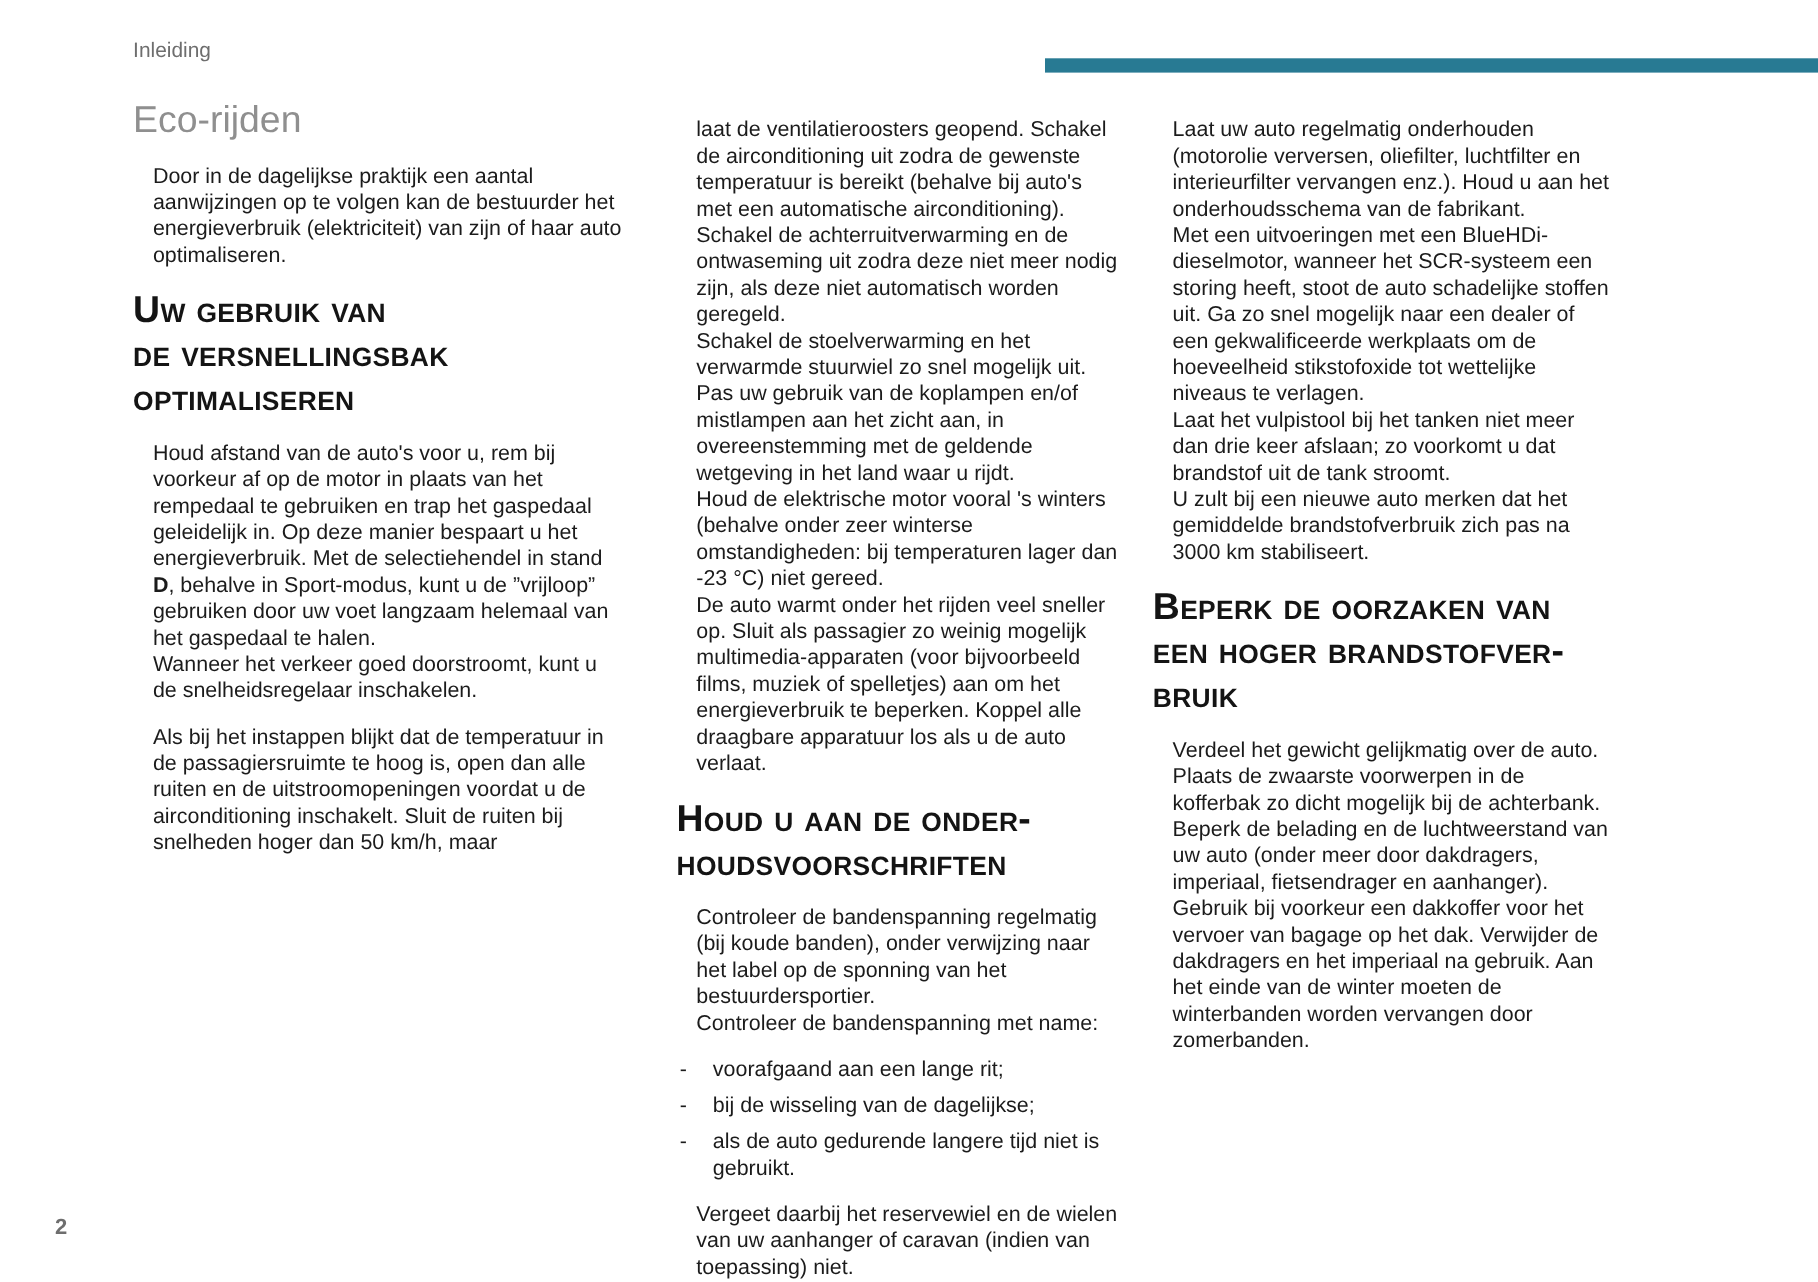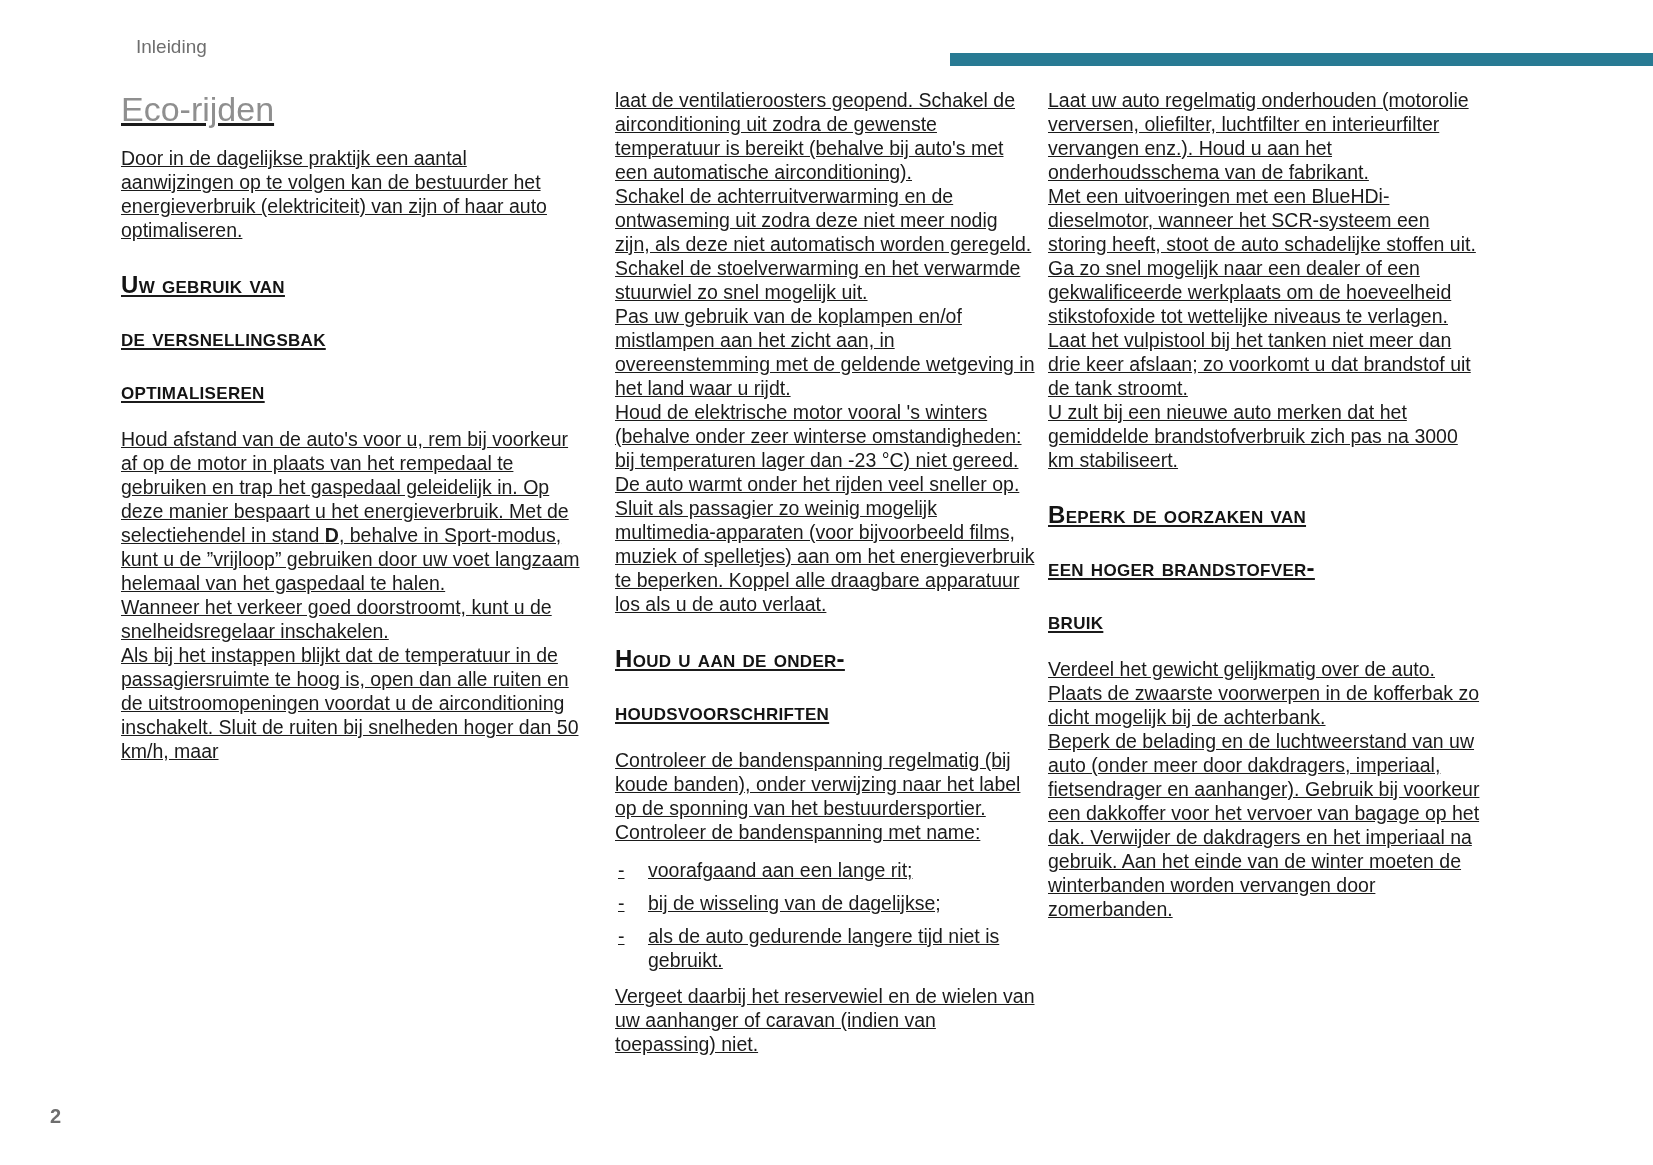--- a/index.html
+++ b/index.html
@@ -21,7 +21,6 @@
     top: 36px;
     font-size: 19px;
     color: #6e6e6e;
-    margin-left: 15px;
   }
   .accent-bar {
     position: absolute;

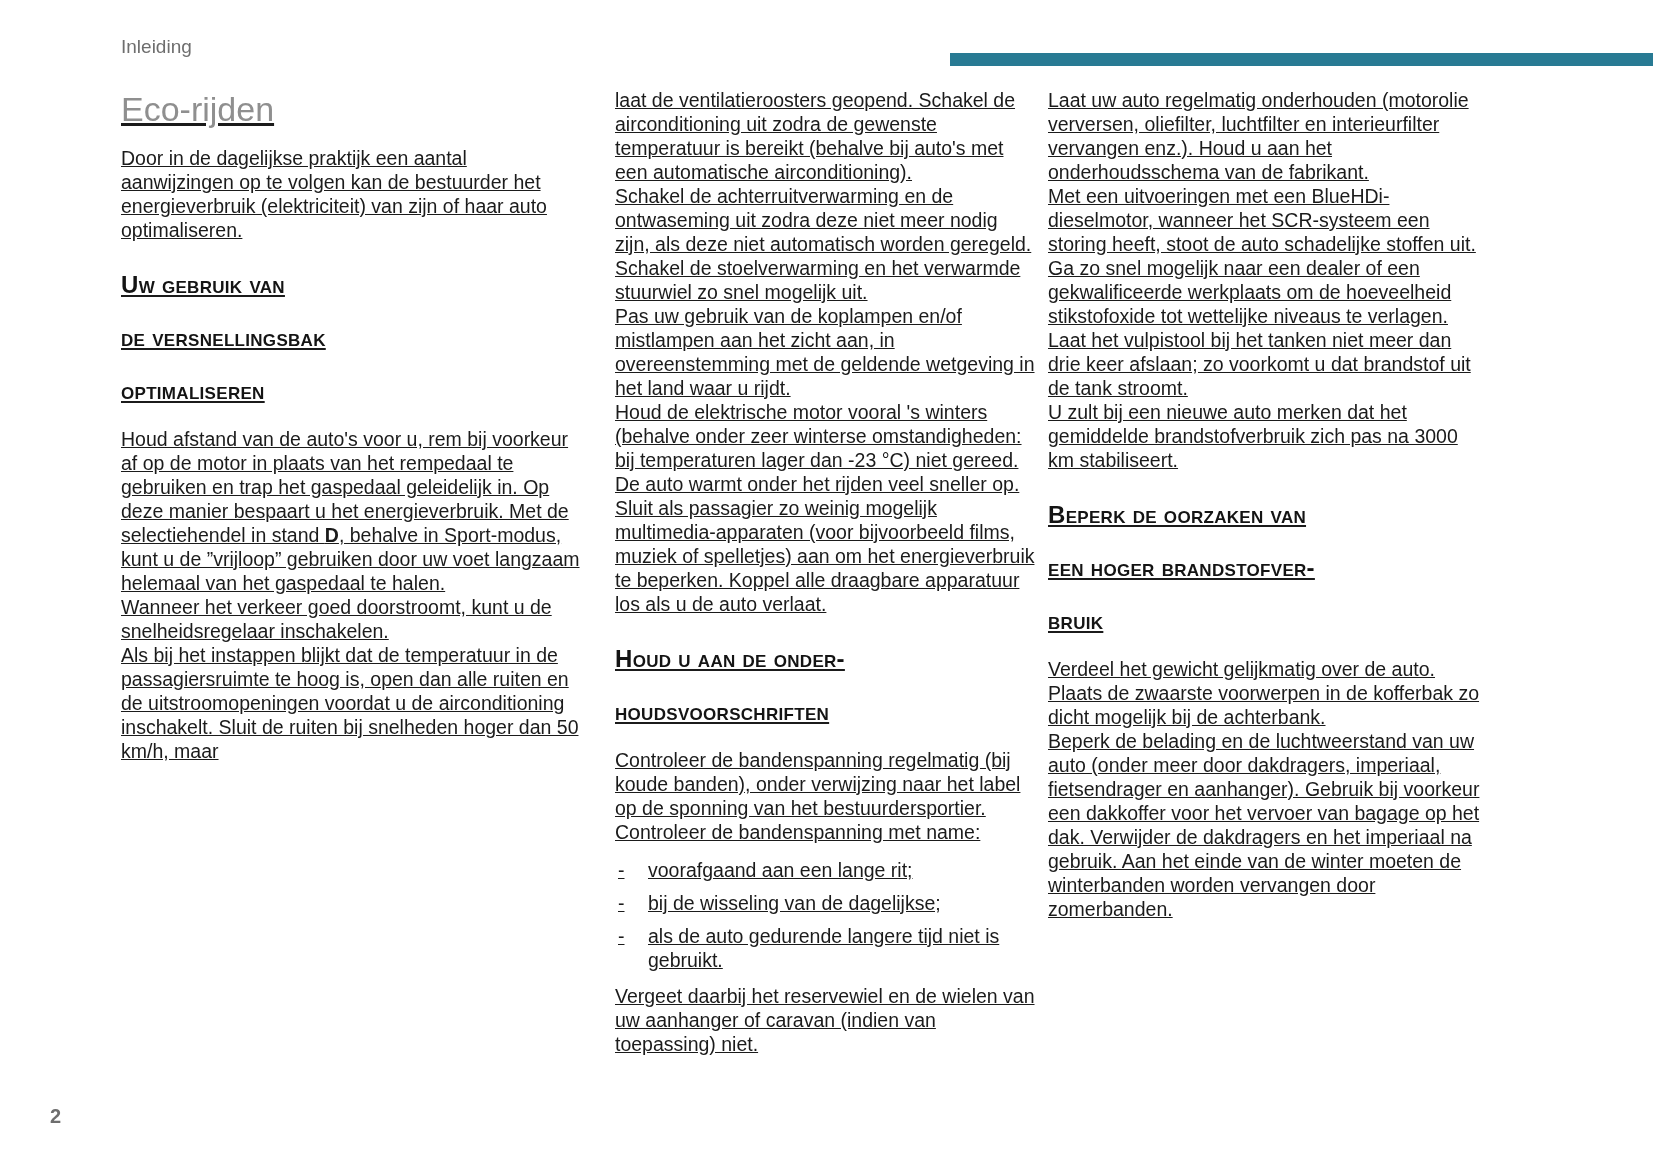--- a/index.html
+++ b/index.html
@@ -36,7 +36,6 @@
     font-size: 19.5px;
     line-height: 24px;
     color: #1b1b1b;
-    text-decoration: underline;
   }
   .col-1 { left: 121px; width: 462px; }
   .col-2 { left: 615px; width: 421px; }

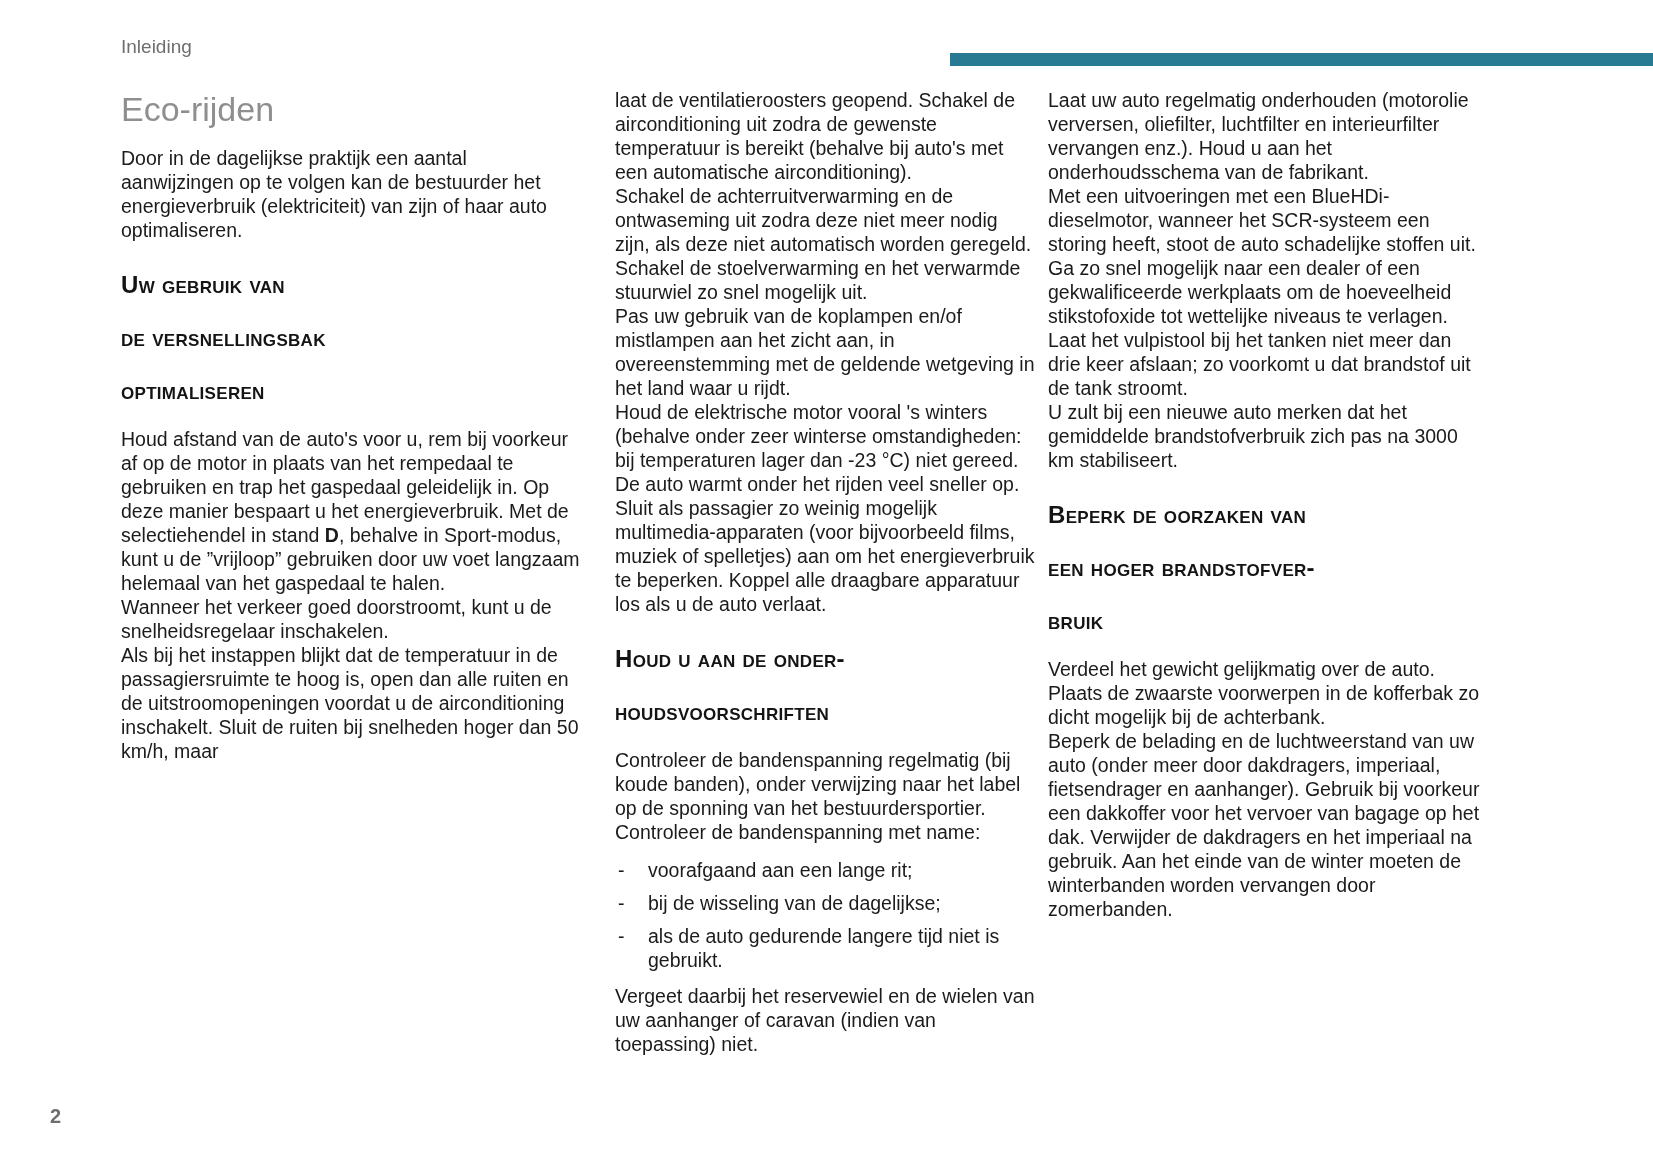--- a/index.html
+++ b/index.html
@@ -49,7 +49,7 @@
   }
   .para {
     white-space: pre-line;
-    margin: 0;
+    margin: 18px;
   }
   .sc-heading {
     font-variant: small-caps;

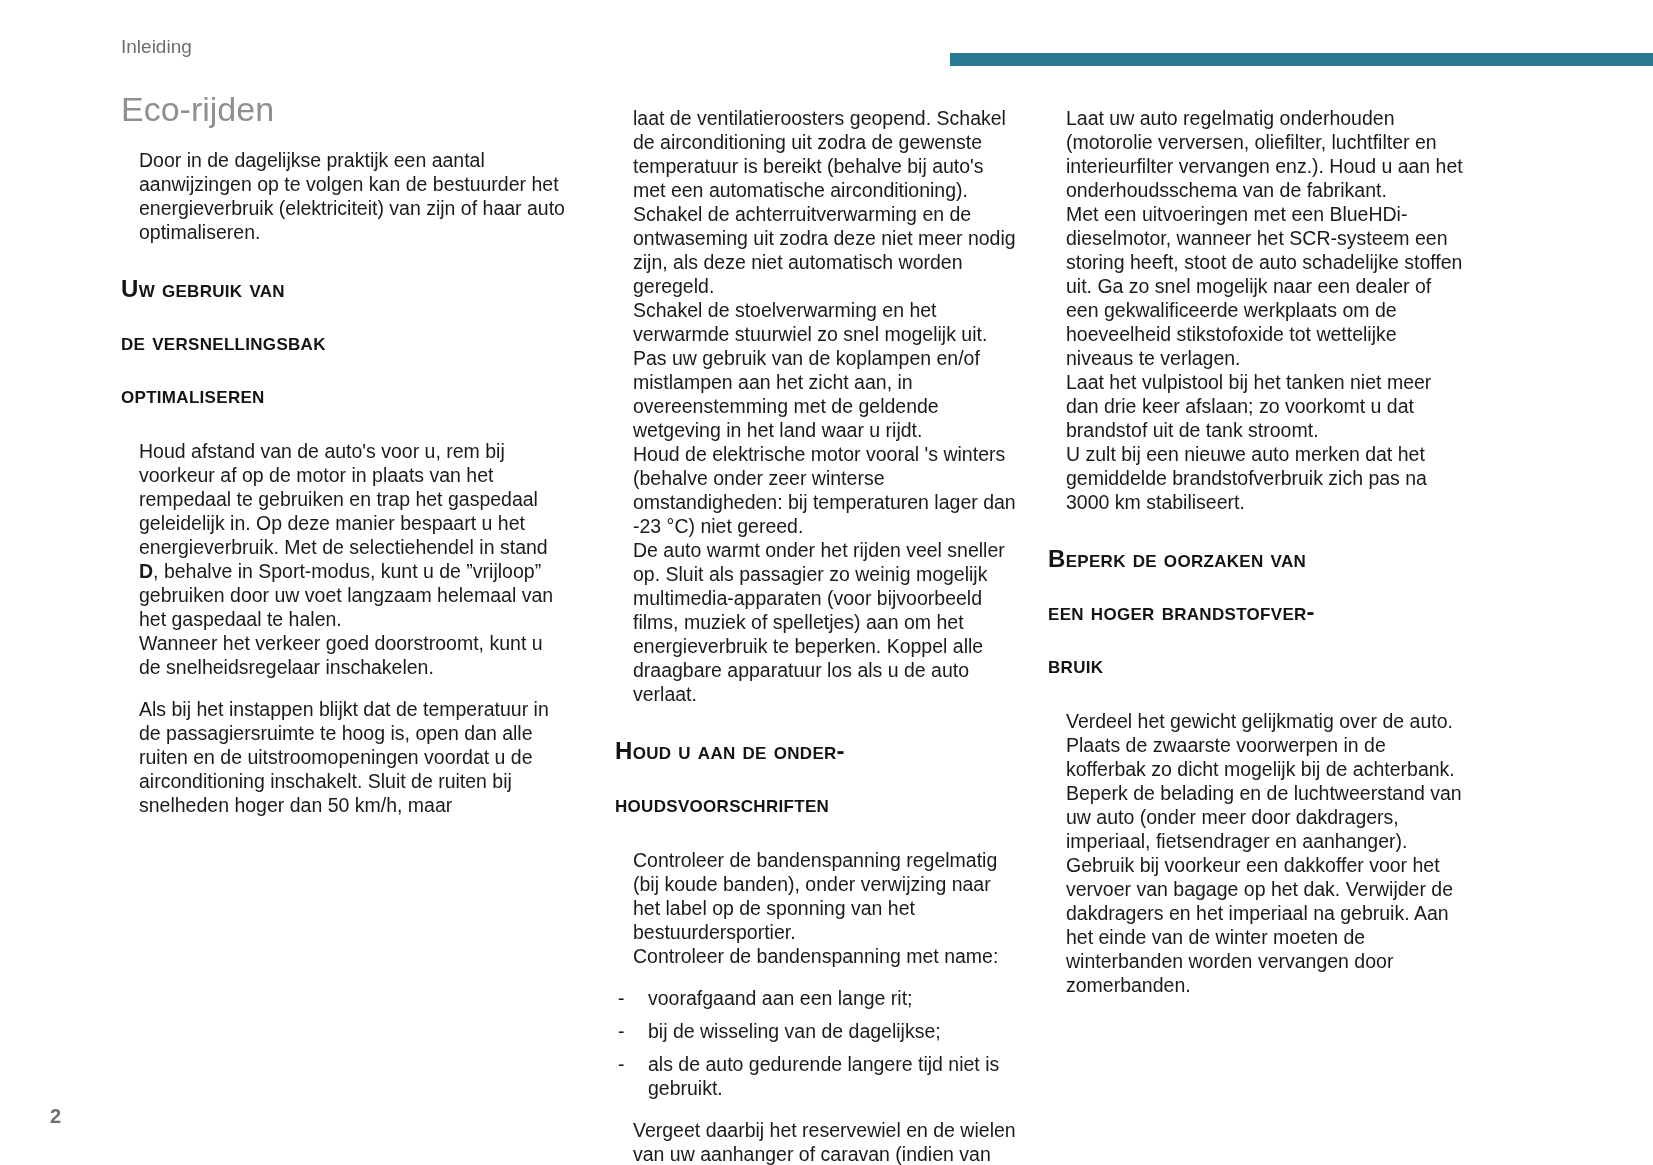--- a/index.html
+++ b/index.html
@@ -54,8 +54,8 @@
   .sc-heading {
     font-variant: small-caps;
     font-weight: bold;
-    font-size: 24px;
-    line-height: 53px;
+    font-size: 34px;
+    line-height: 40px;
     letter-spacing: 0.3px;
     color: #141414;
     white-space: pre-line;

